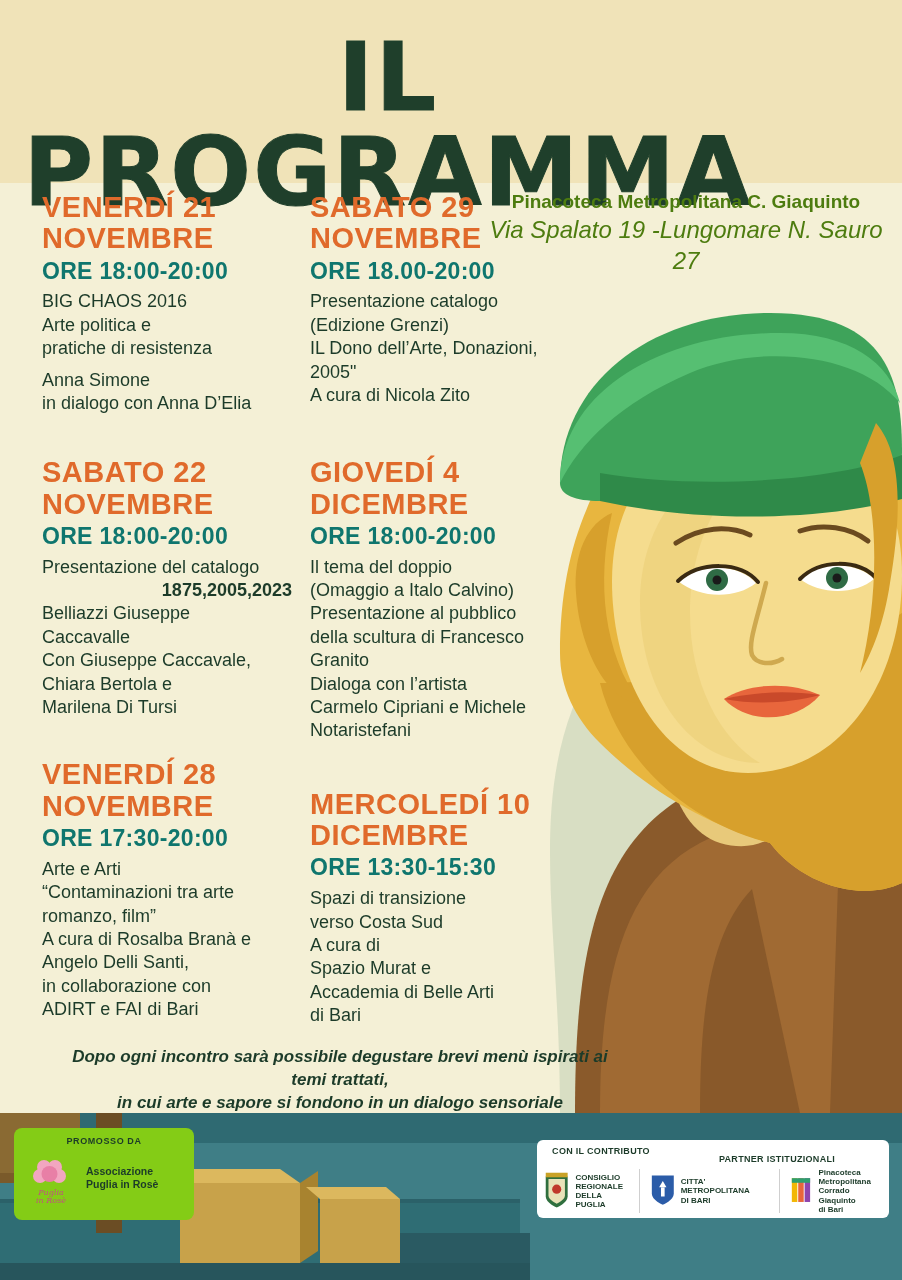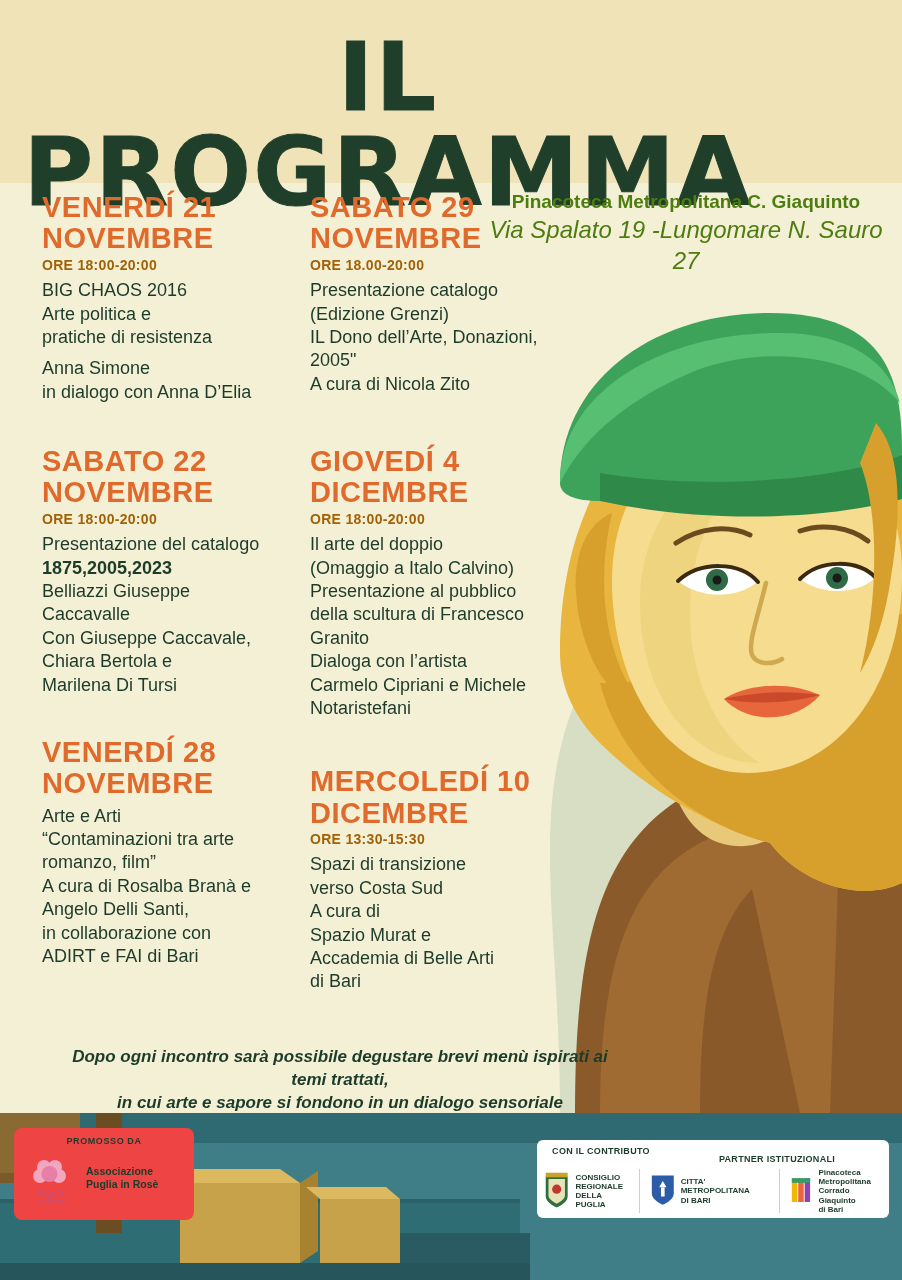--- a/index.html
+++ b/index.html
@@ -45,7 +45,7 @@
     letter-spacing:.5px;
   }
   .ev .hours{
-    color:#a16207;font-weight:bold;font-size:14px;line-height:1.25;margin-top:2px;
+    color:#0f766e;font-weight:bold;font-size:23px;line-height:1.25;margin-top:2px;
     letter-spacing:.3px;
   }
   .ev .body{color:#1c3b29;font-size:18px;line-height:1.30;margin-top:5px;}

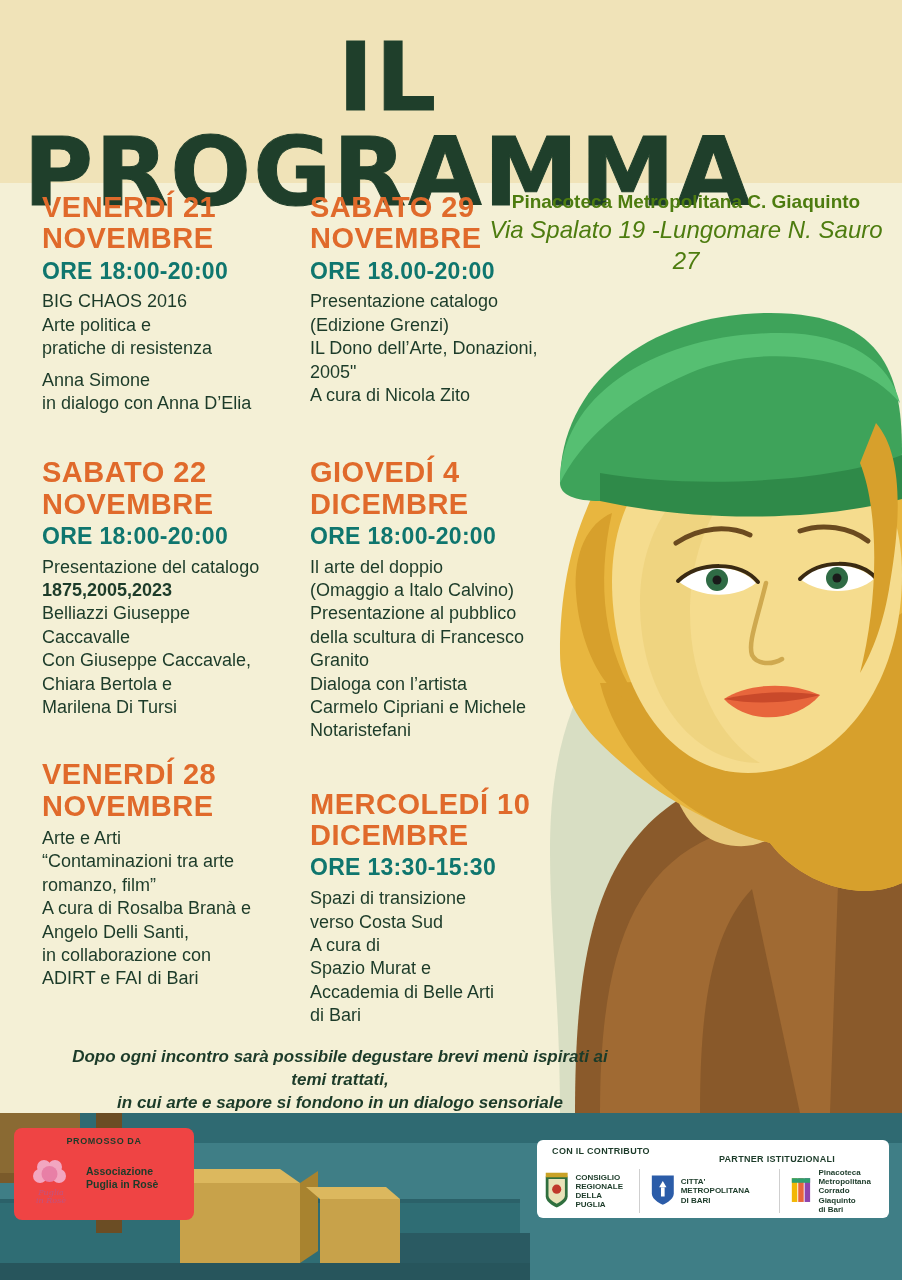--- a/index.html
+++ b/index.html
@@ -214,7 +214,7 @@
       <div class="day">GIOVEDÍ 4<br>DICEMBRE</div>
       <div class="hours">ORE 18:00-20:00</div>
       <div class="body">
-        <div>Il arte del doppio</div>
+        <div>Il tema del doppio</div>
         <div>(Omaggio a Italo Calvino)</div>
         <div>Presentazione al pubblico</div>
         <div>della scultura di Francesco</div>

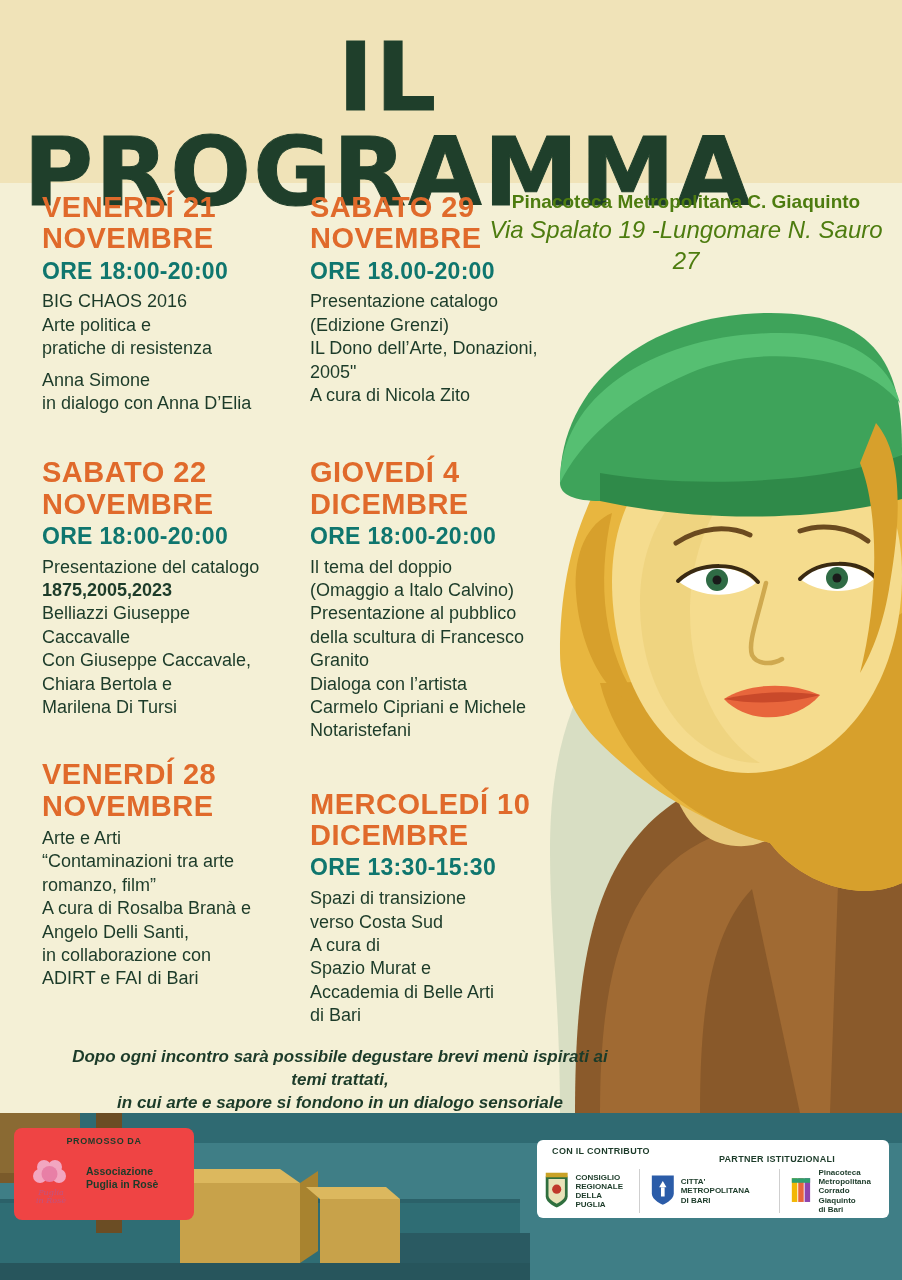--- a/index.html
+++ b/index.html
@@ -49,7 +49,7 @@
     letter-spacing:.3px;
   }
   .ev .body{color:#1c3b29;font-size:18px;line-height:1.30;margin-top:5px;}
-  .ev .body .b{font-weight:bold;}
+  .ev .body .b{font-weight:bold;text-align:right;}
   .ev .body .sp{display:block;height:8px;}
 
   .footnote{

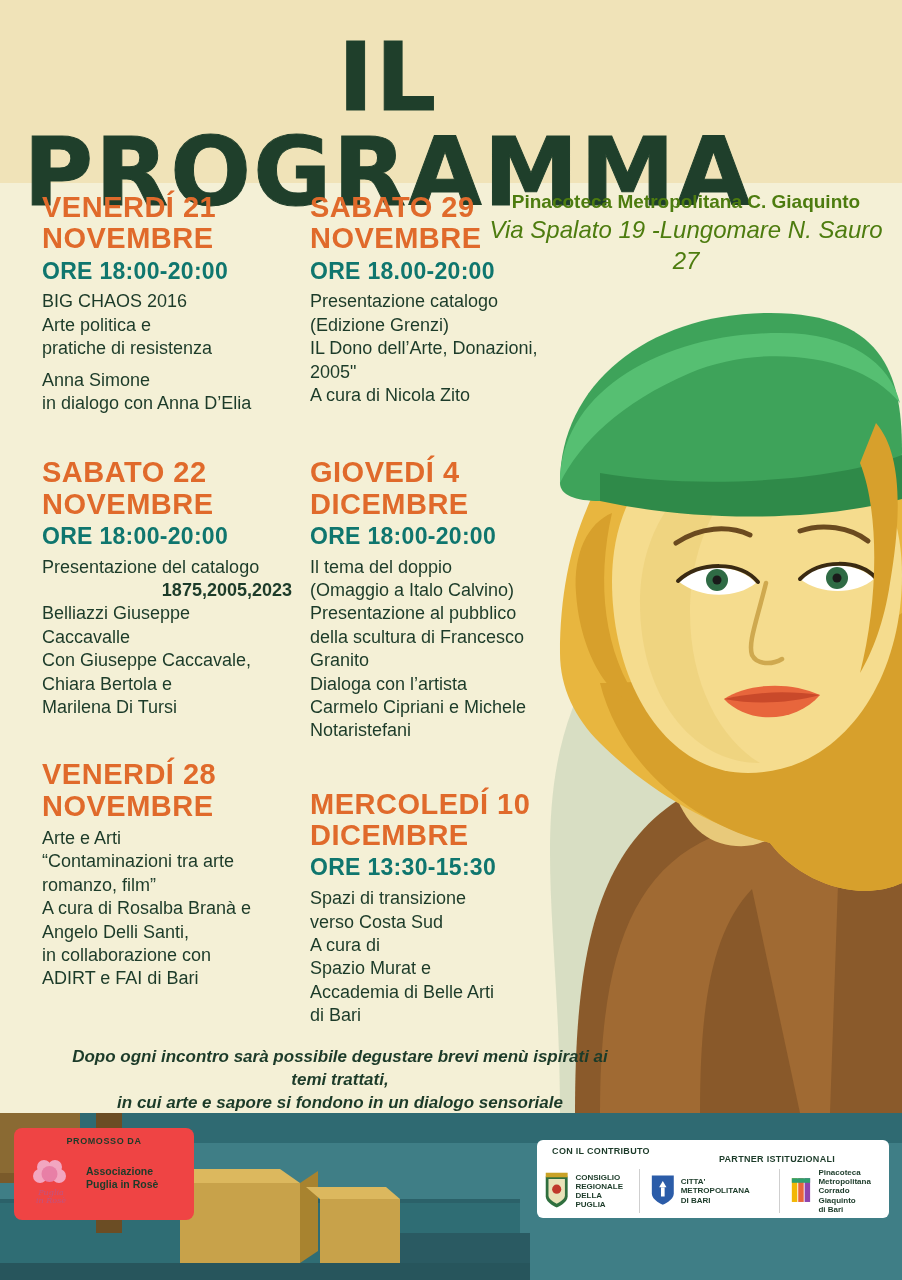--- a/index.html
+++ b/index.html
@@ -184,6 +184,7 @@
 
     <div class="ev" style="margin-top:40px">
       <div class="day">VENERDÍ 28<br>NOVEMBRE</div>
+      <div class="hours">ORE 17:30-20:00</div>
       <div class="body">
         <div>Arte e Arti</div>
         <div>“Contaminazioni tra arte</div>

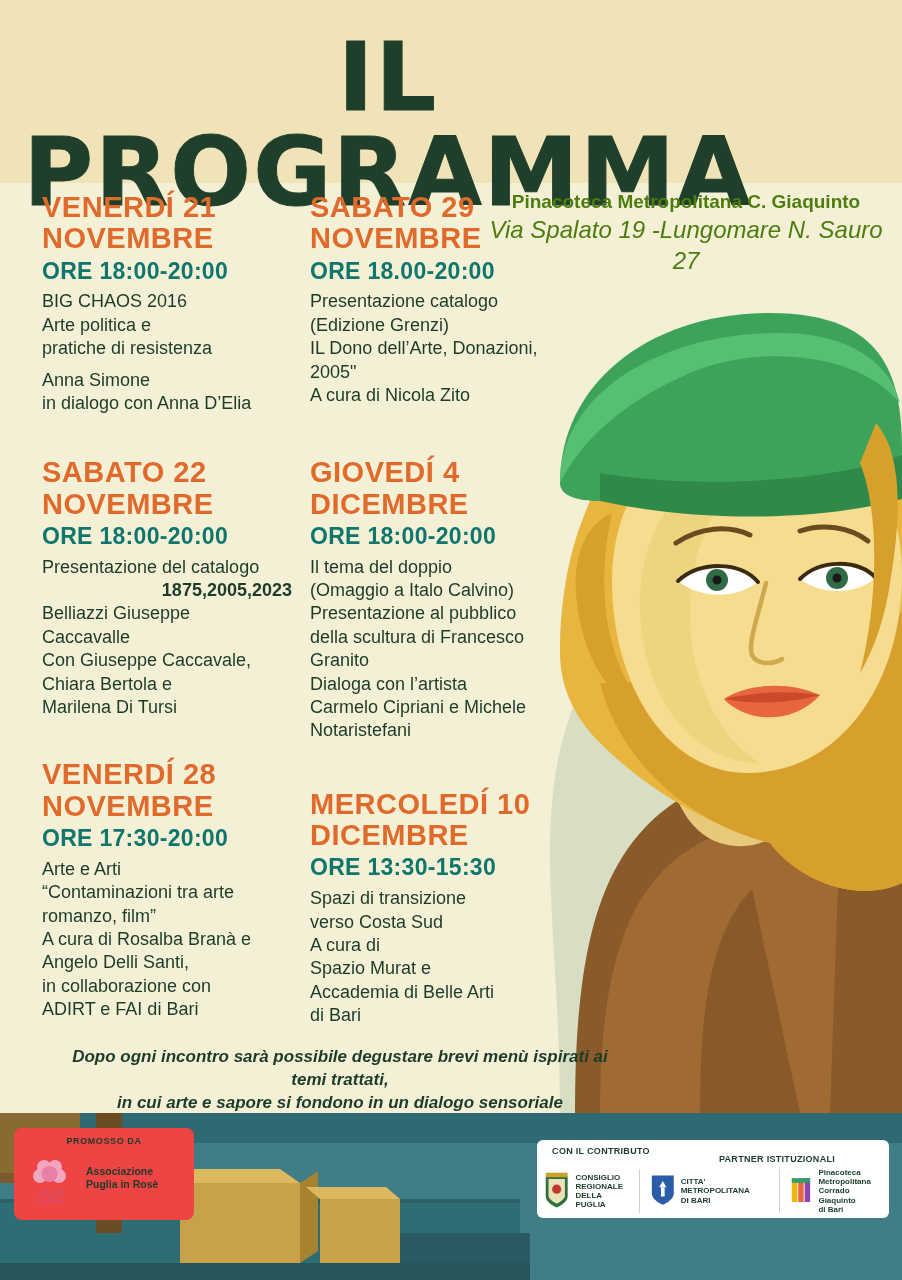--- a/index.html
+++ b/index.html
@@ -63,7 +63,7 @@
   .bottom-bg{position:absolute;inset:0;}
 
   .promo-box{
-    position:absolute;left:14px;top:1128px;width:180px;height:92px;background:#ef4444;
+    position:absolute;left:14px;top:1128px;width:180px;height:92px;background:#84cc16;
     border-radius:8px;z-index:8;
   }
   .promo-box .lbl{

